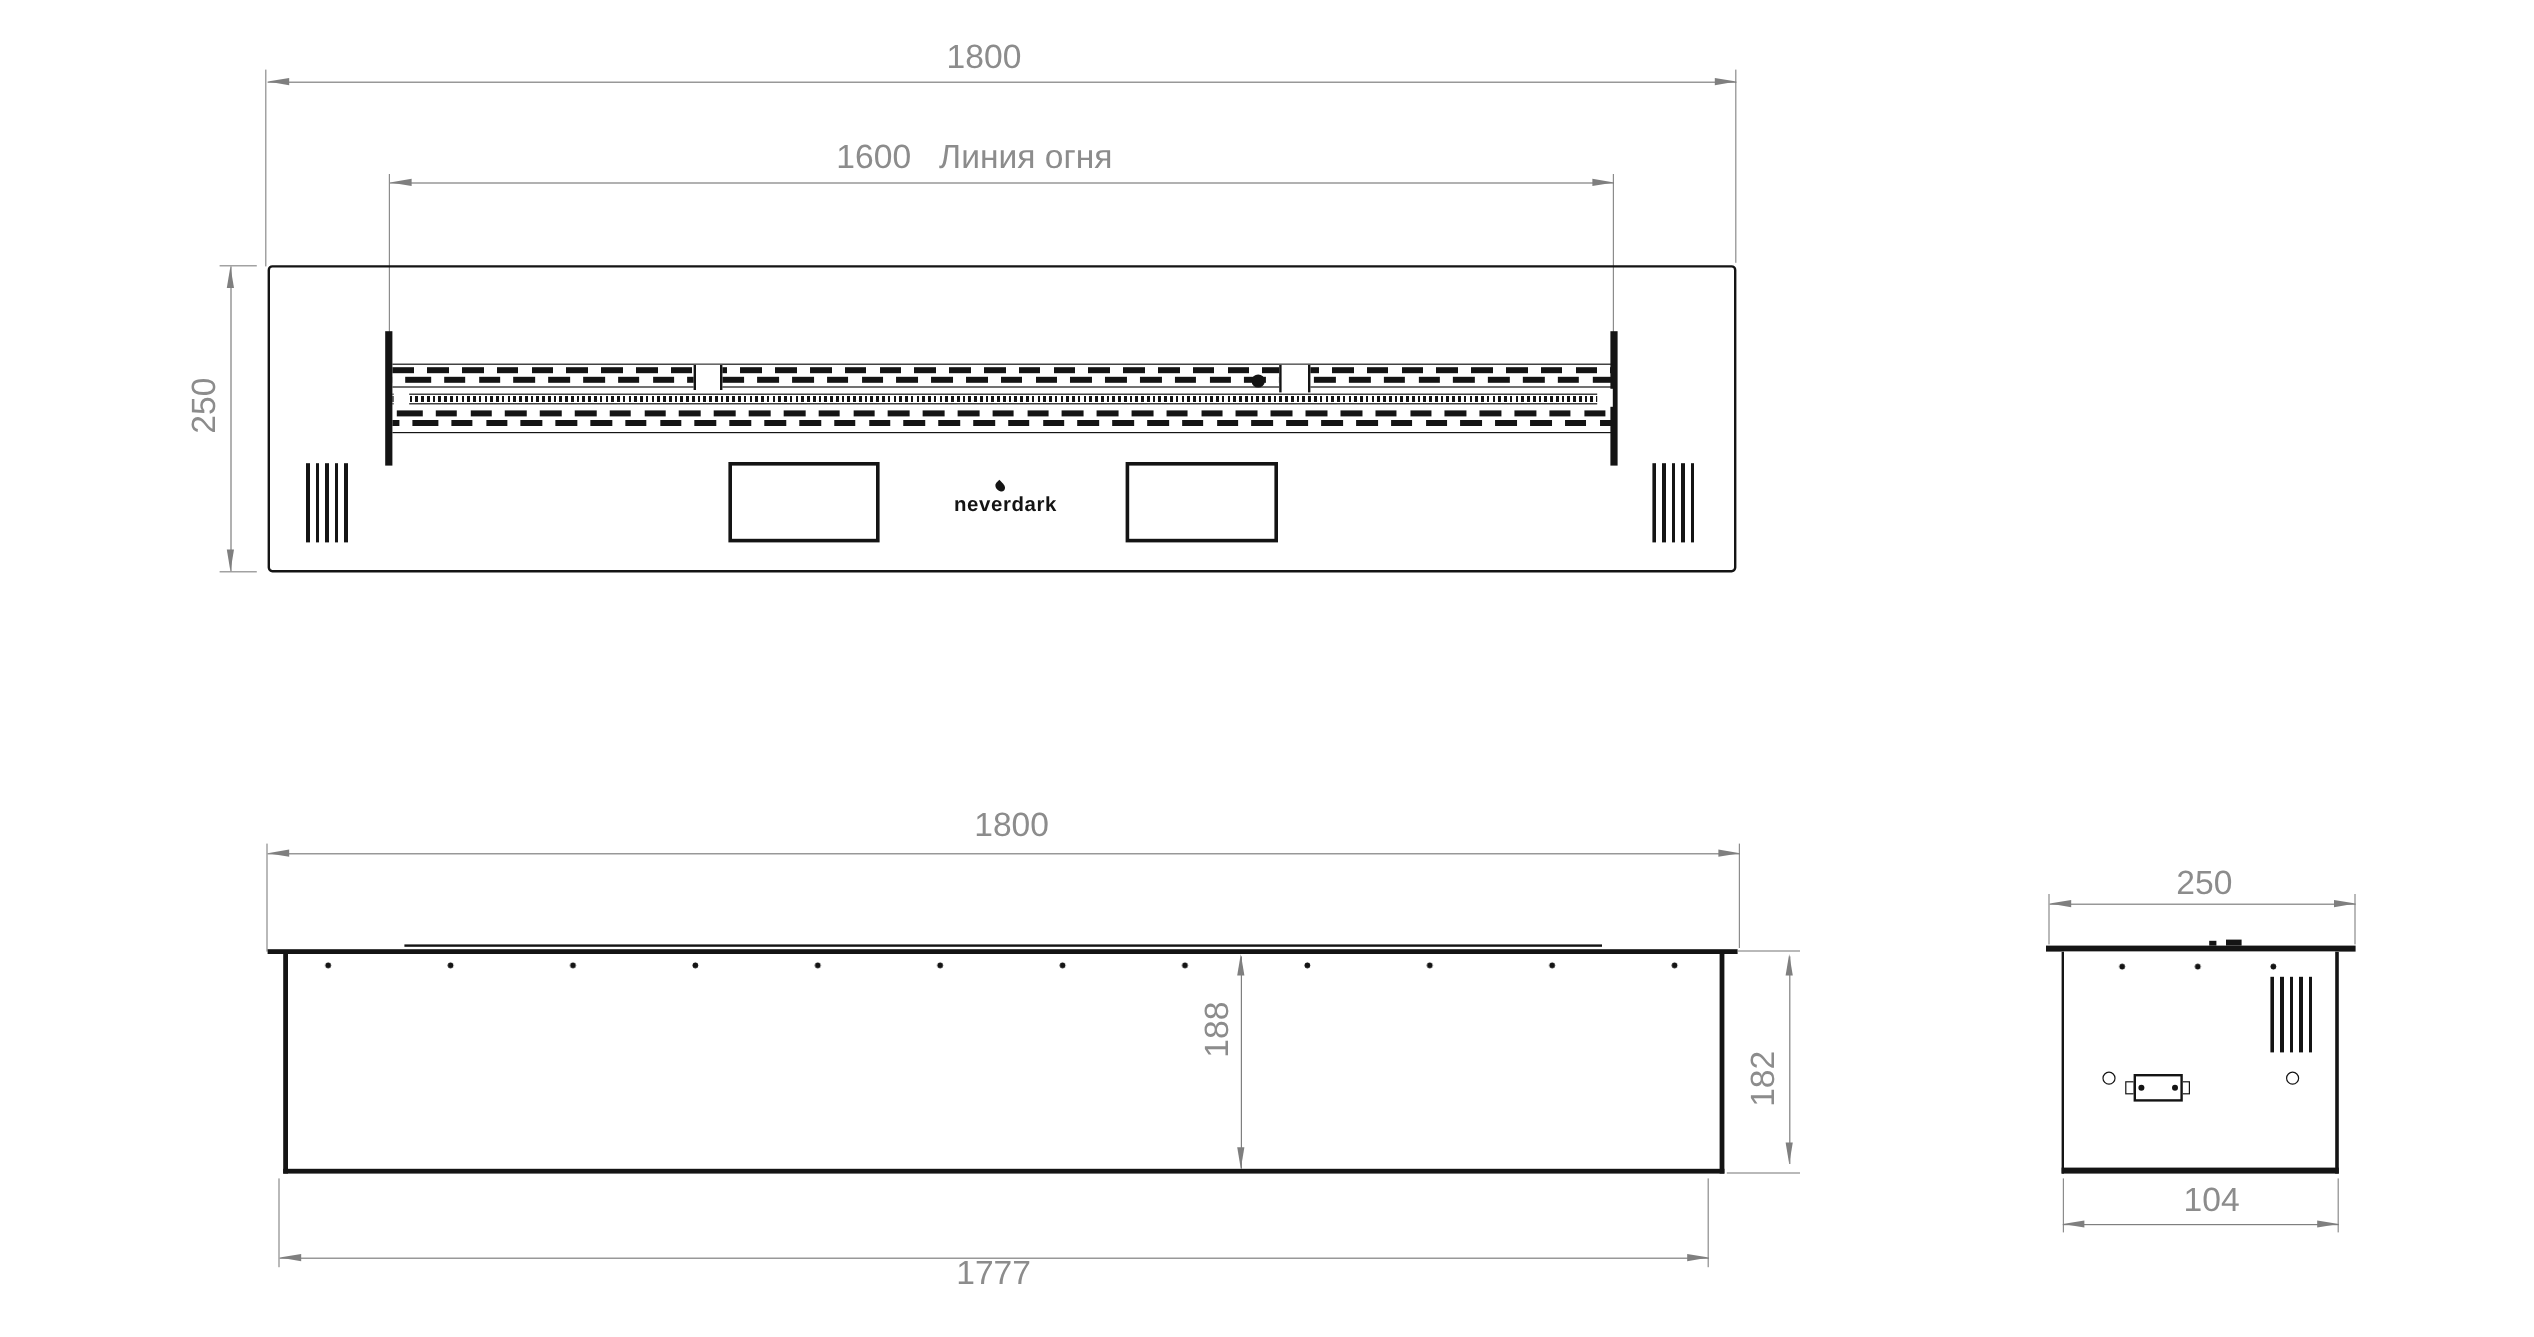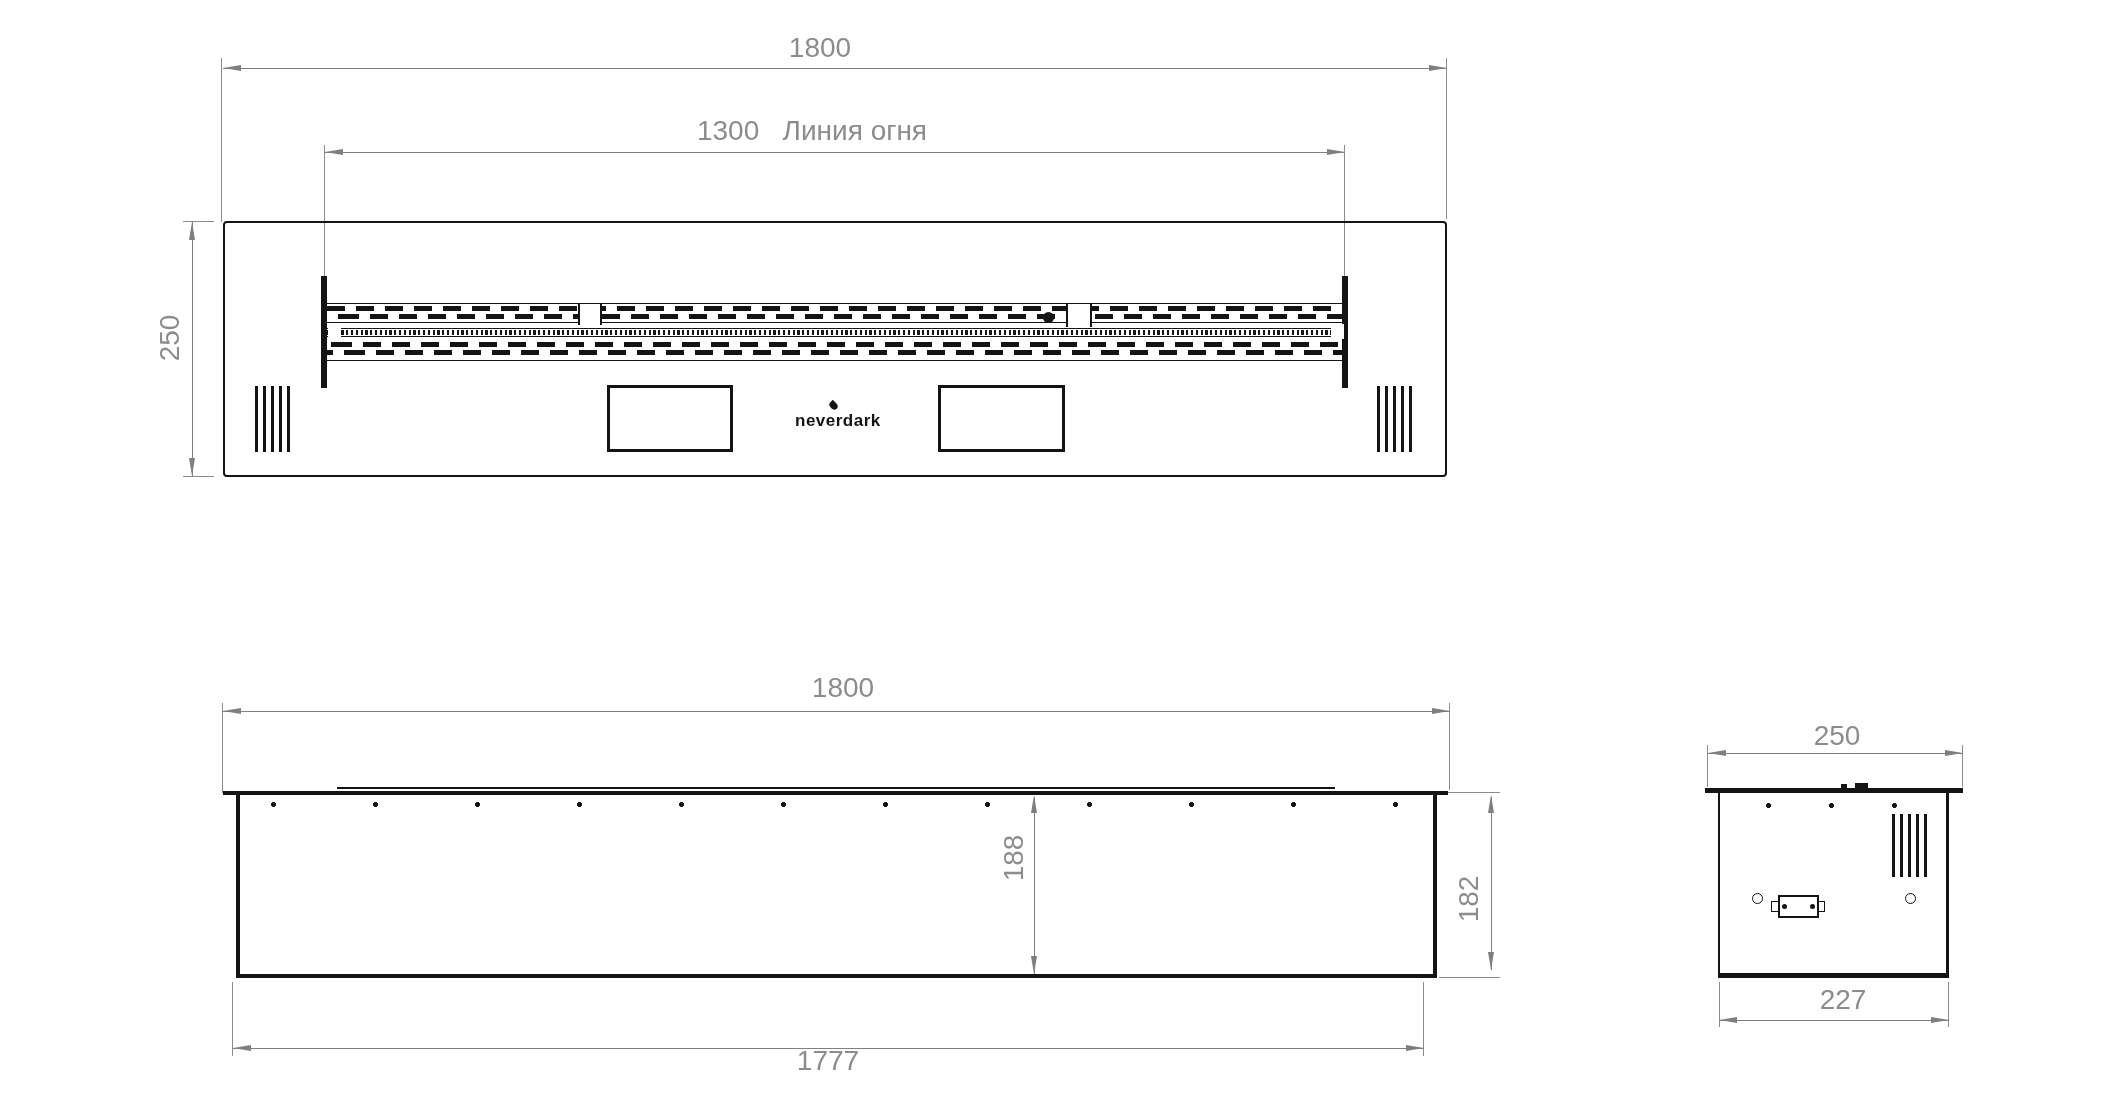--- a/index.html
+++ b/index.html
@@ -64,7 +64,7 @@
     <div class="dl" style="left:325px;top:152px;width:1020px;height:1px;"></div>
     <div class="ah l" style="left:325px;top:149px;"></div>
     <div class="ah r" style="left:1327px;top:149px;"></div>
-    <div class="dimtxt" style="left:642px;top:117px;width:340px;">1300   Линия огня</div>
+    <div class="dimtxt" style="left:642px;top:117px;width:340px;">1600   Линия огня</div>
 
     <div class="ext" style="left:183px;top:221px;width:31px;height:1px;"></div>
     <div class="ext" style="left:183px;top:476px;width:31px;height:1px;"></div>

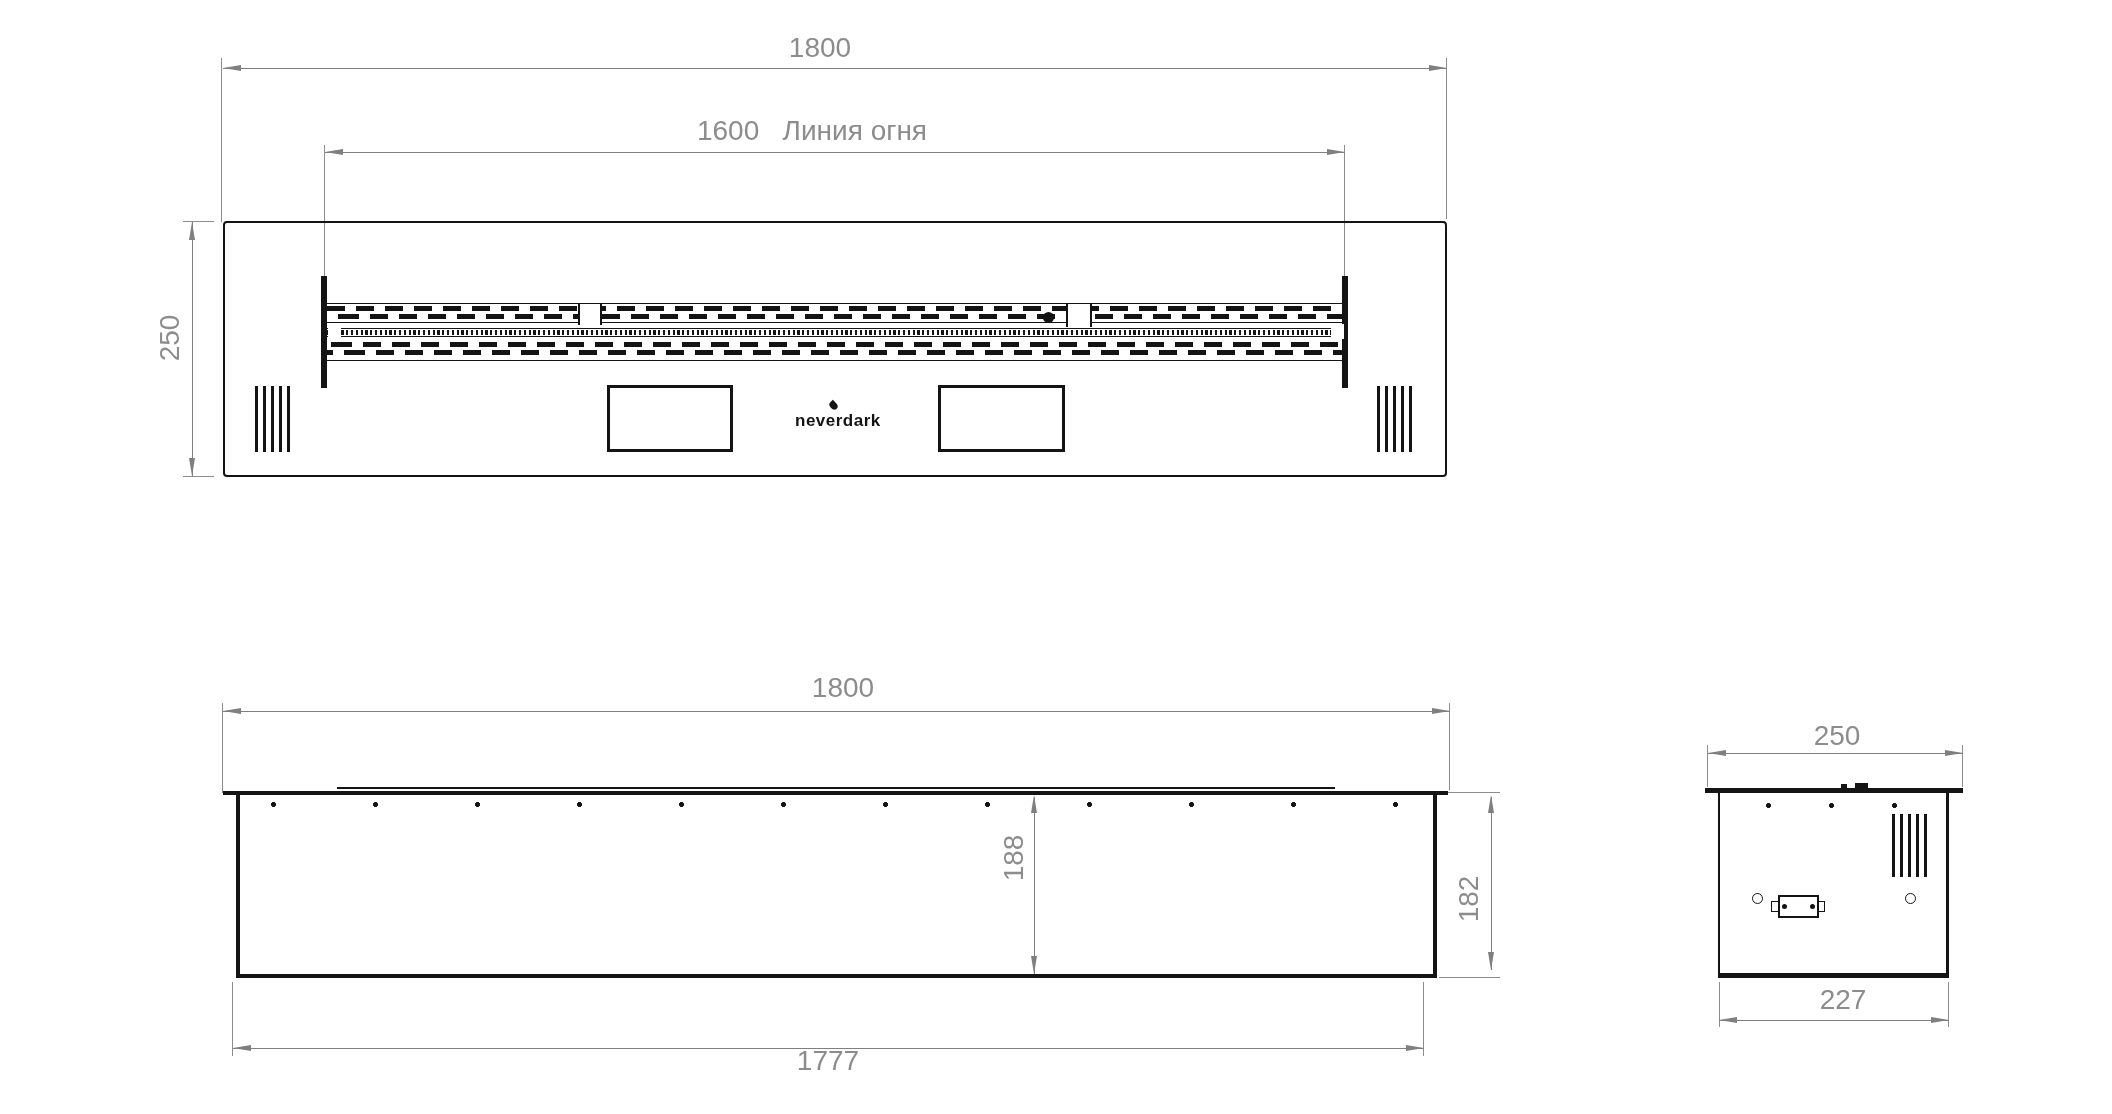--- a/index.html
+++ b/index.html
@@ -174,7 +174,7 @@
     <div class="dl" style="left:1719px;top:1020px;width:230px;height:1px;"></div>
     <div class="ah l" style="left:1719px;top:1017px;"></div>
     <div class="ah r" style="left:1931px;top:1017px;"></div>
-    <div class="dimtxt" style="left:1785px;top:986px;width:116px;">227</div>
+    <div class="dimtxt" style="left:1785px;top:986px;width:116px;">104</div>
   </div>
 
 </div>

